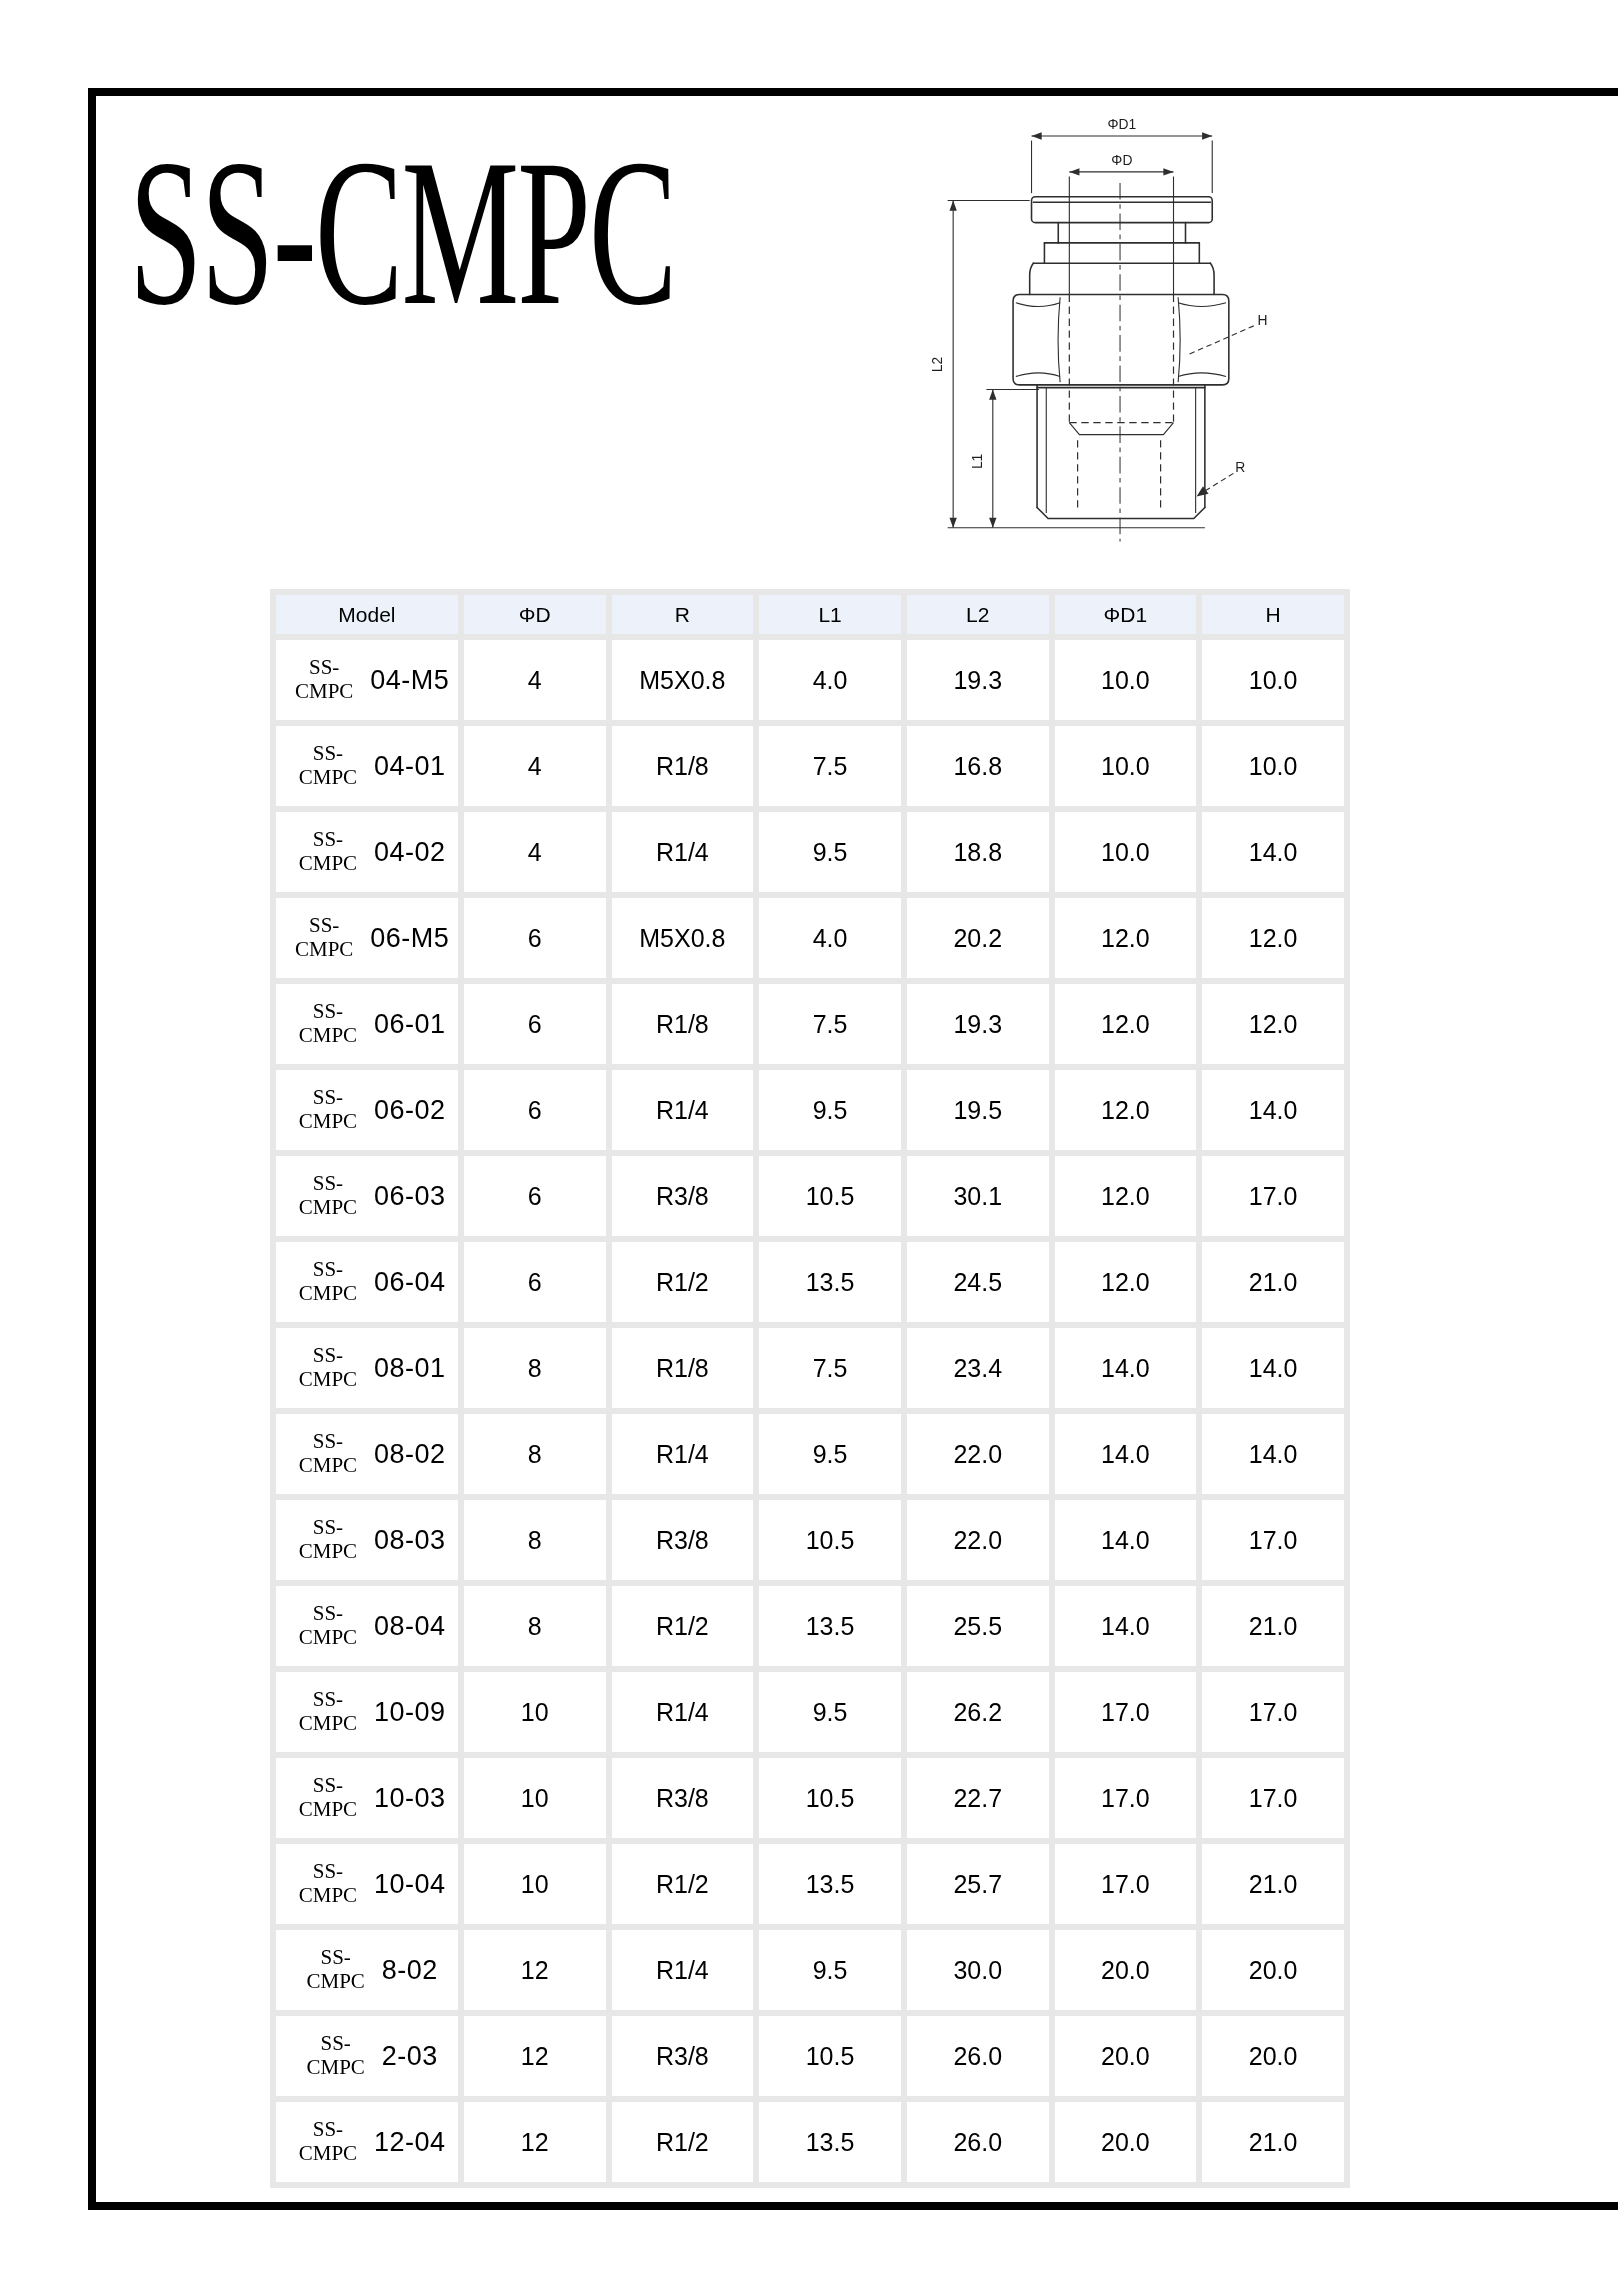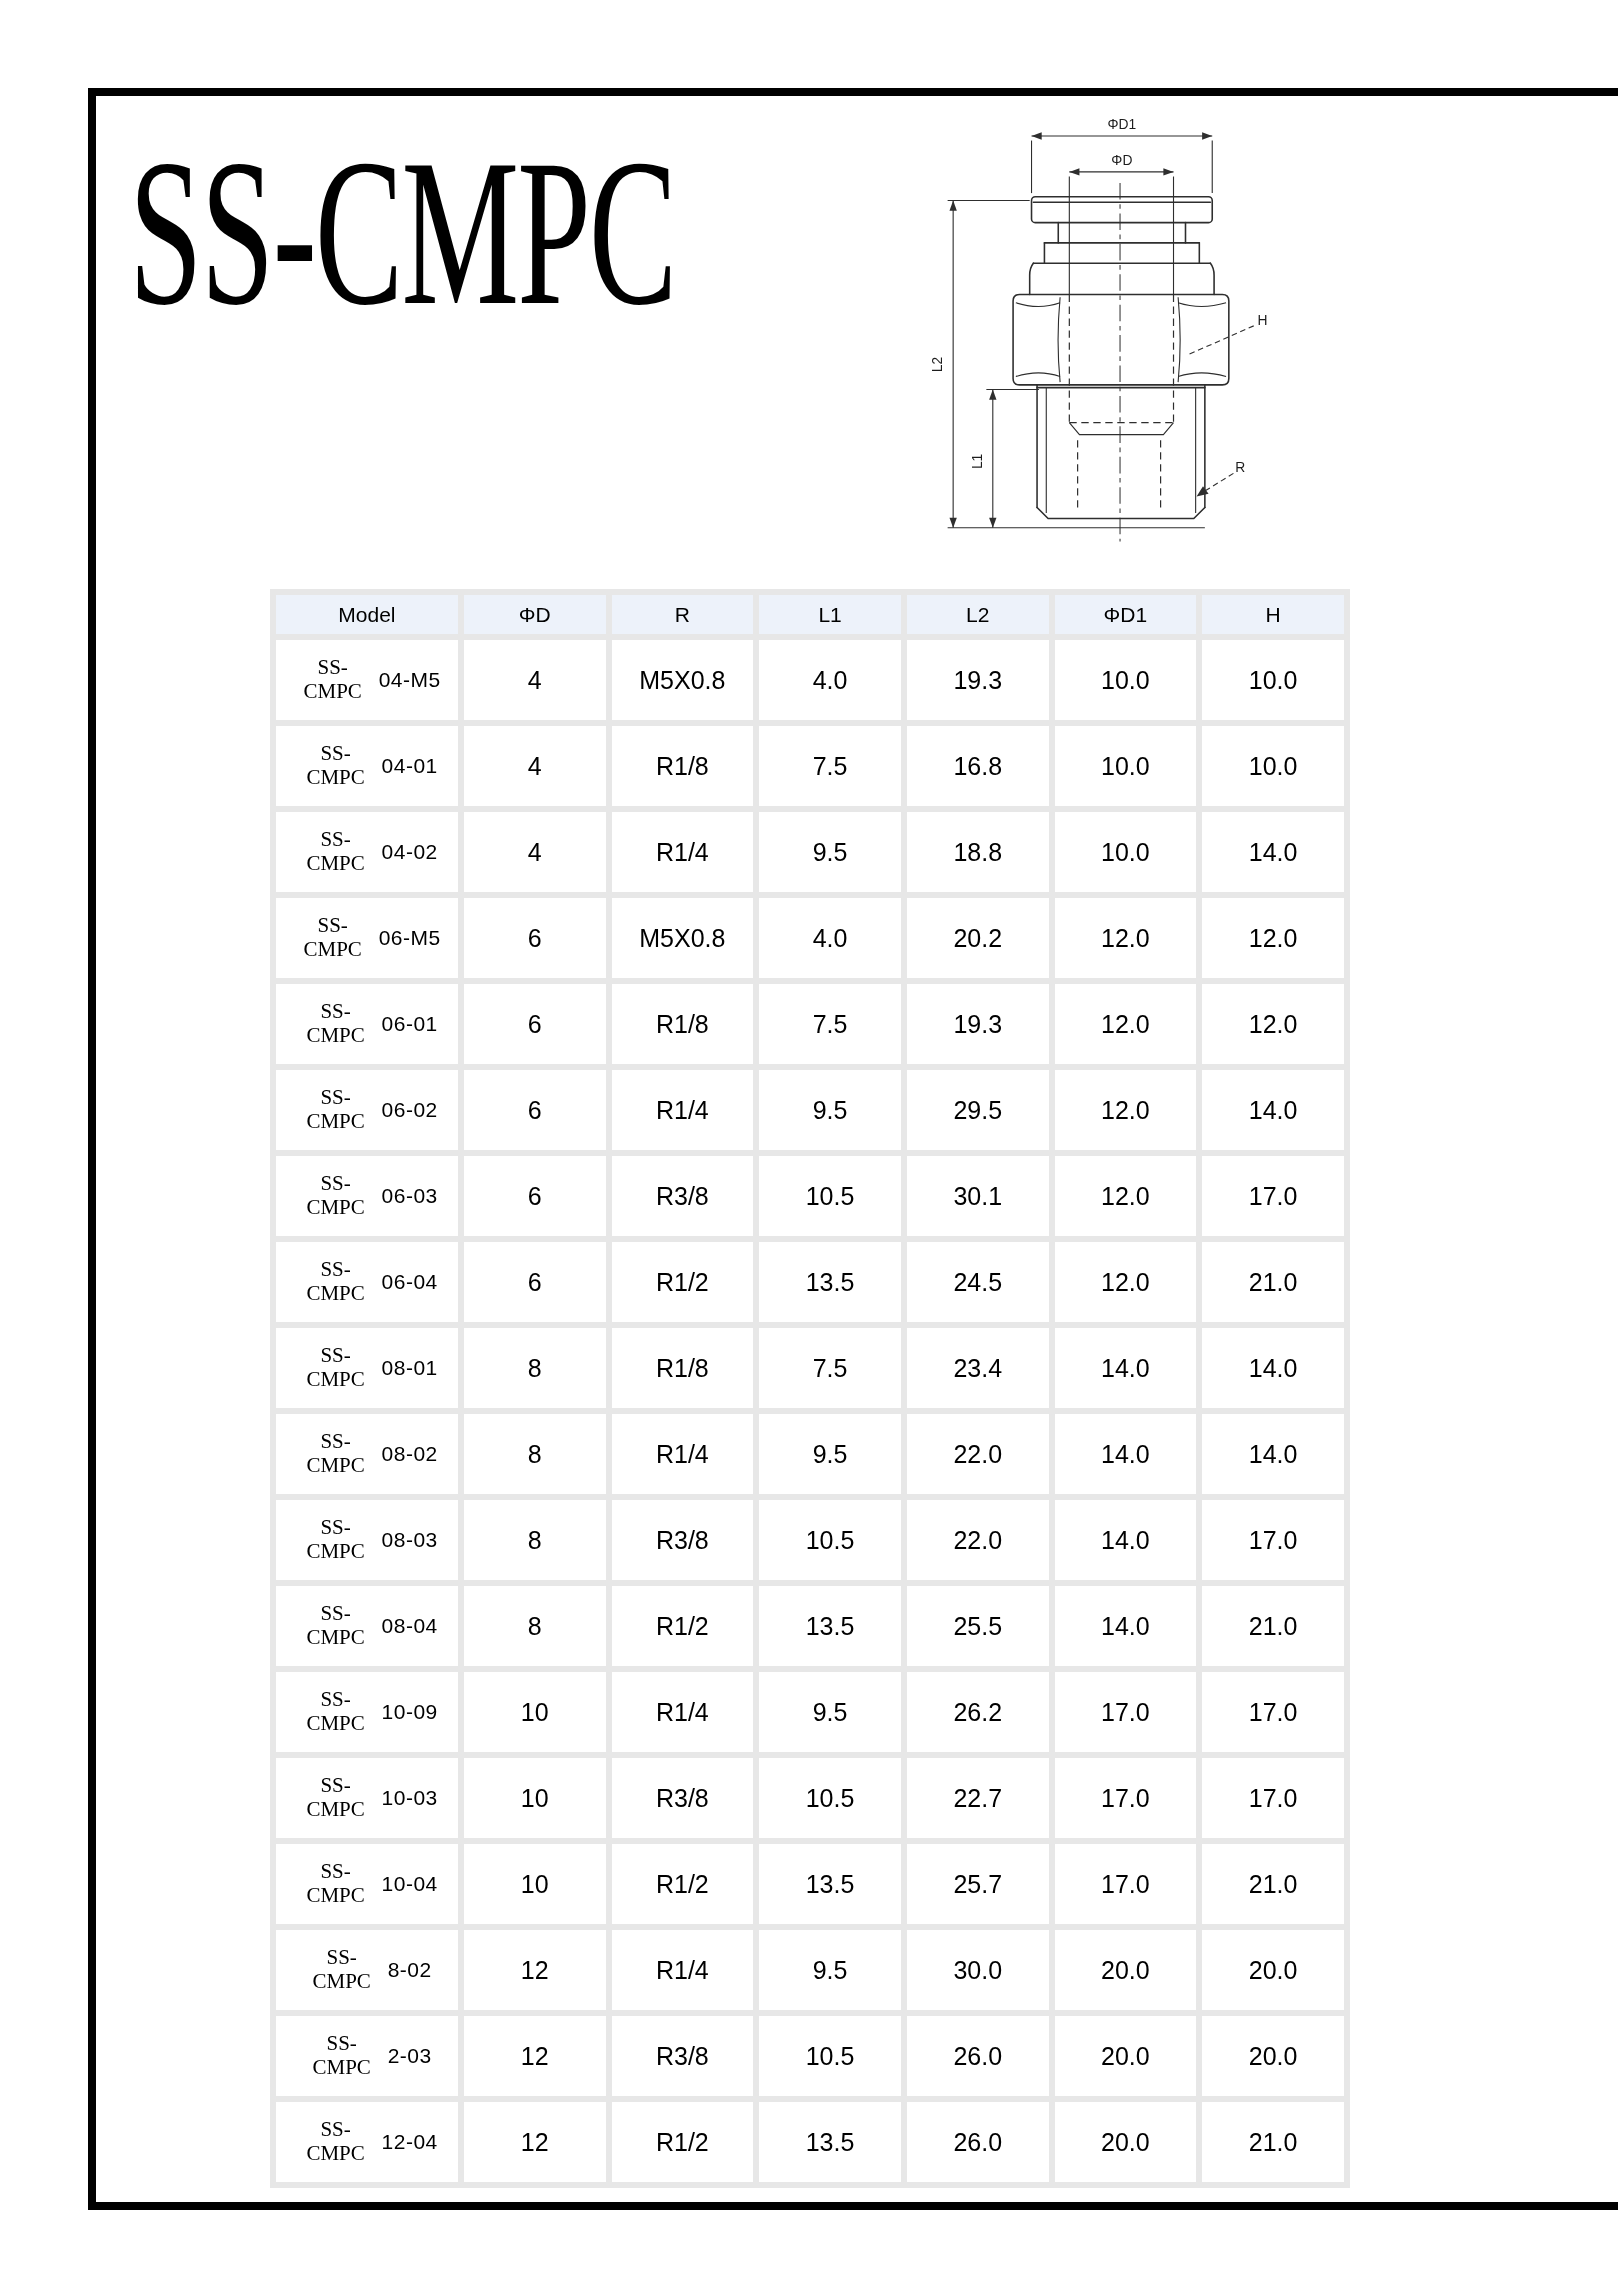--- a/index.html
+++ b/index.html
@@ -36,7 +36,7 @@
   .model-prefix{display:inline-block;width:79px;
                 font-family:"Liberation Serif",serif;font-size:21px;line-height:1.12;
                 text-align:center;}
-  .model-suffix{font-size:21px;letter-spacing:0.5px;}
+  .model-suffix{font-size:27px;letter-spacing:0.5px;}
 </style>
 </head>
 <body>

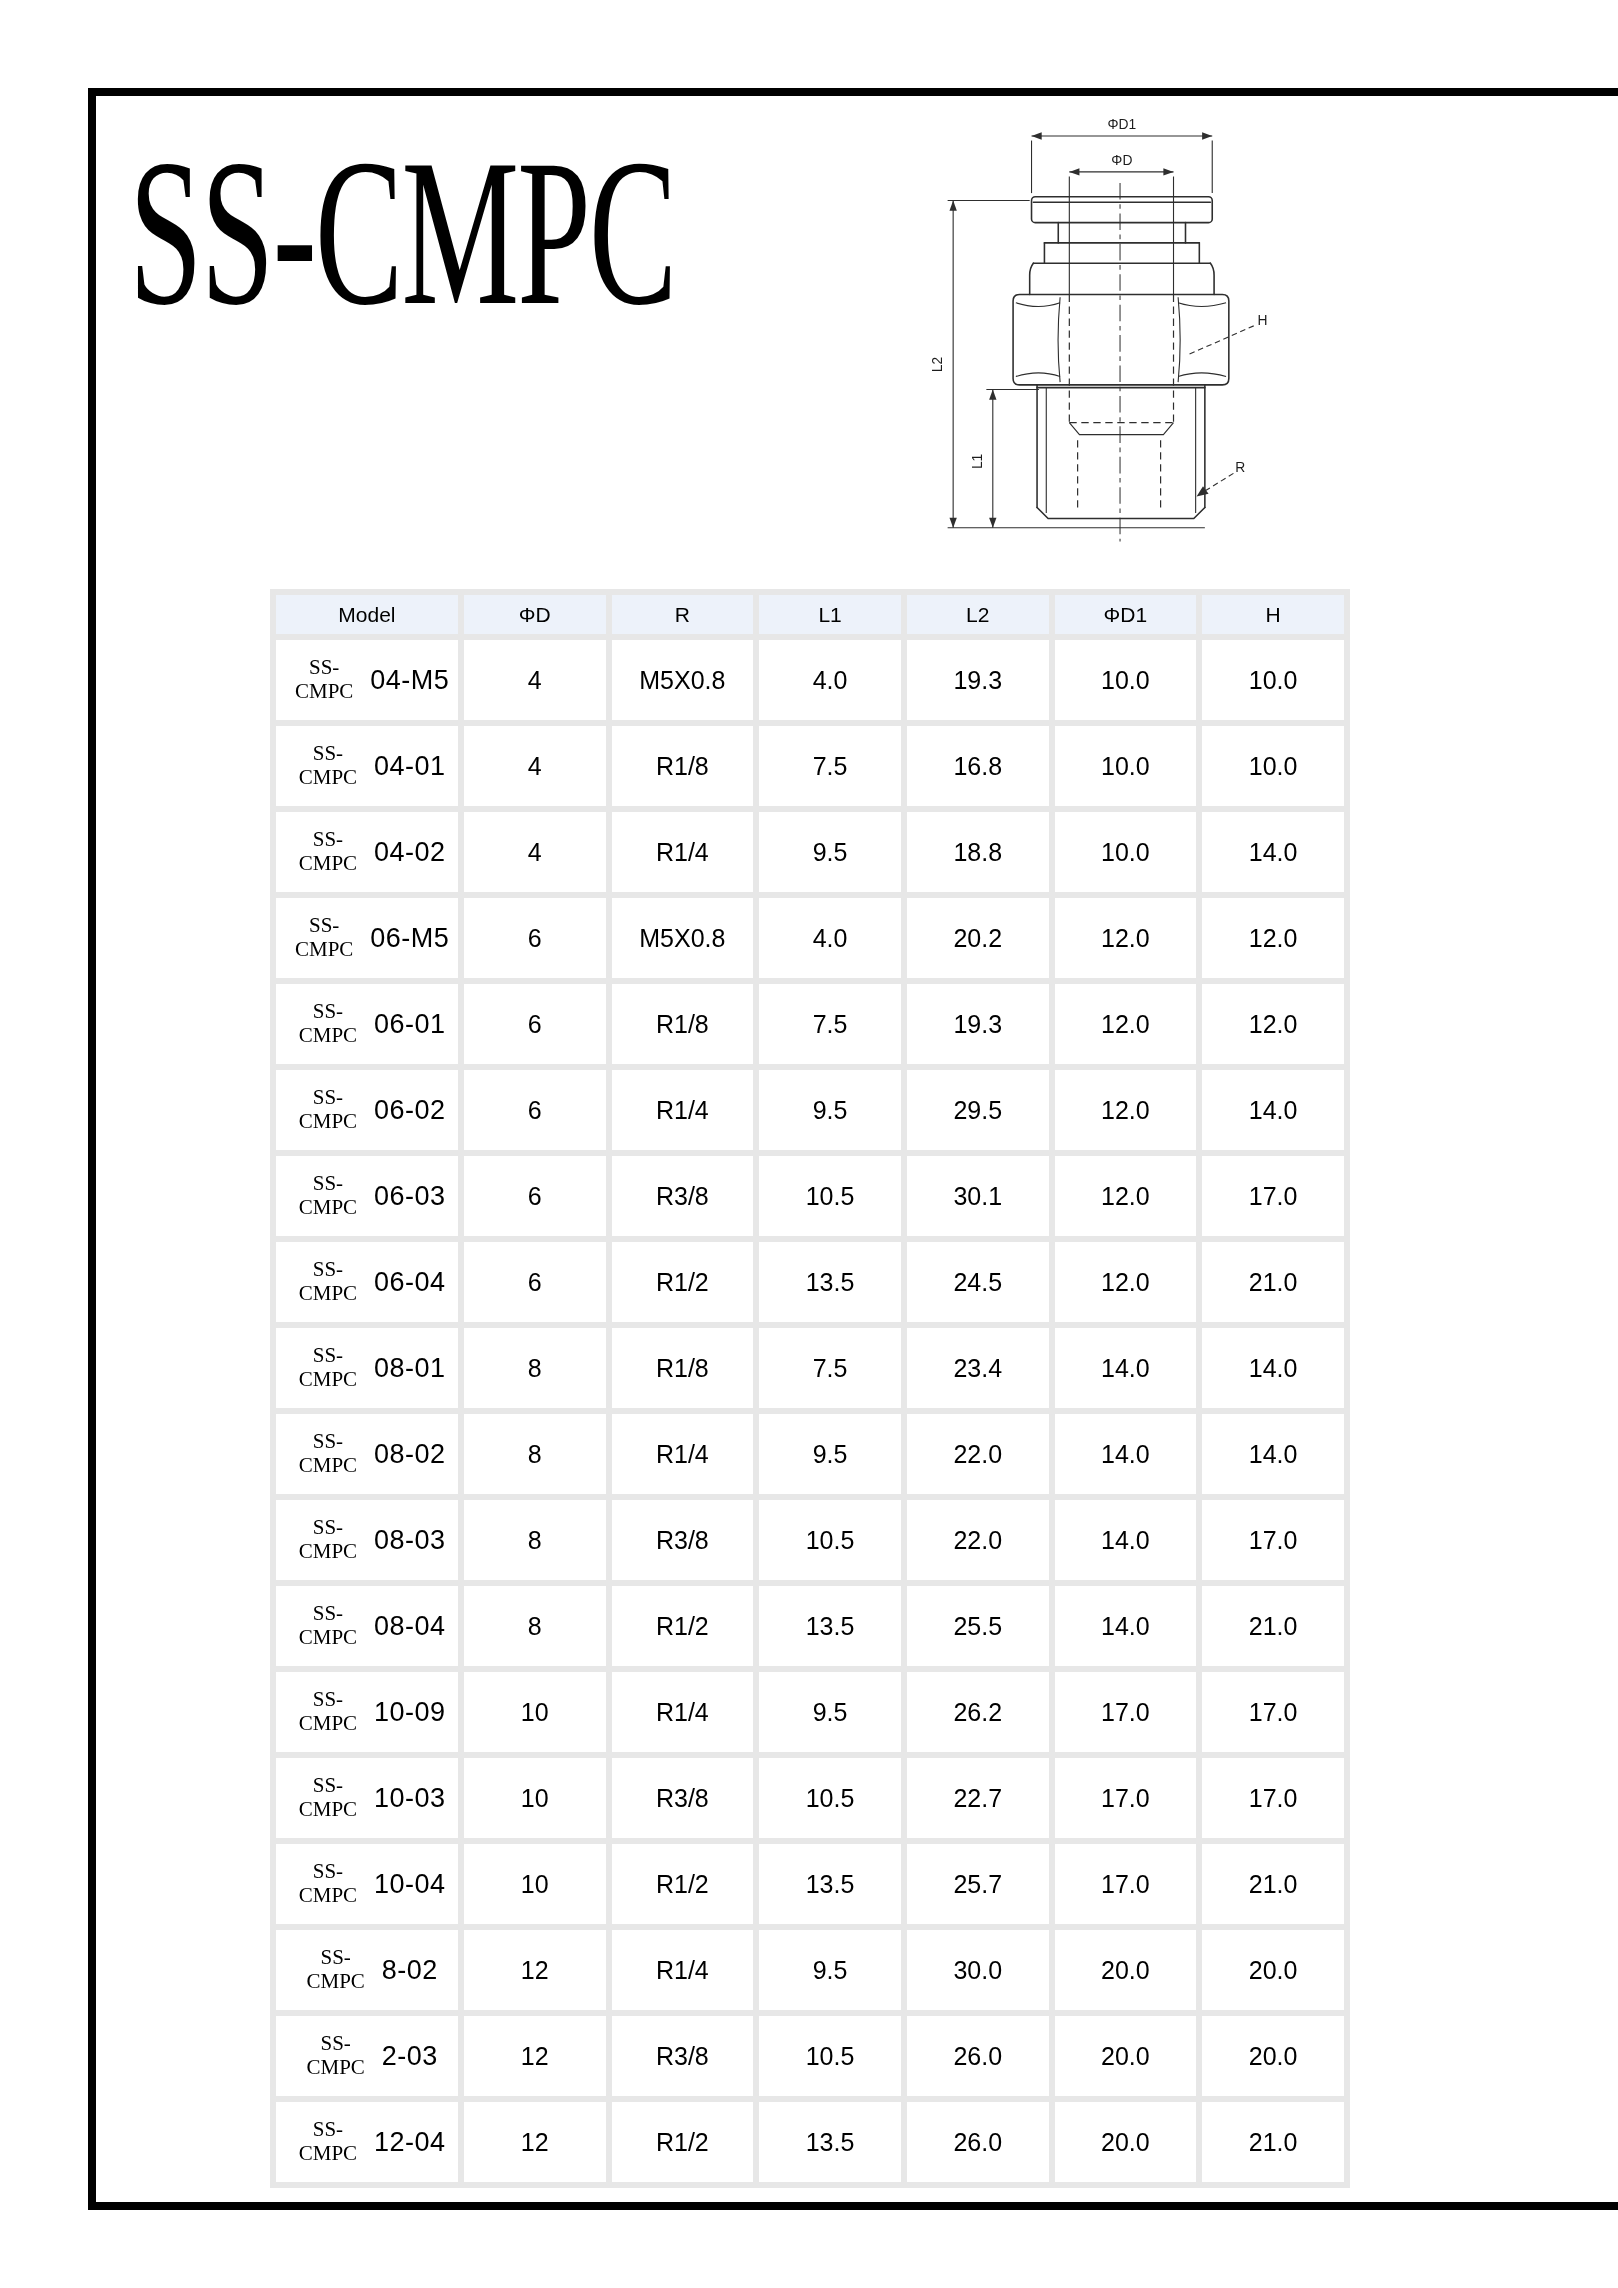--- a/index.html
+++ b/index.html
@@ -221,7 +221,7 @@
             <td>6</td>
             <td>R1/4</td>
             <td>9.5</td>
-            <td>29.5</td>
+            <td>19.5</td>
             <td>12.0</td>
             <td>14.0</td>
           </tr>

